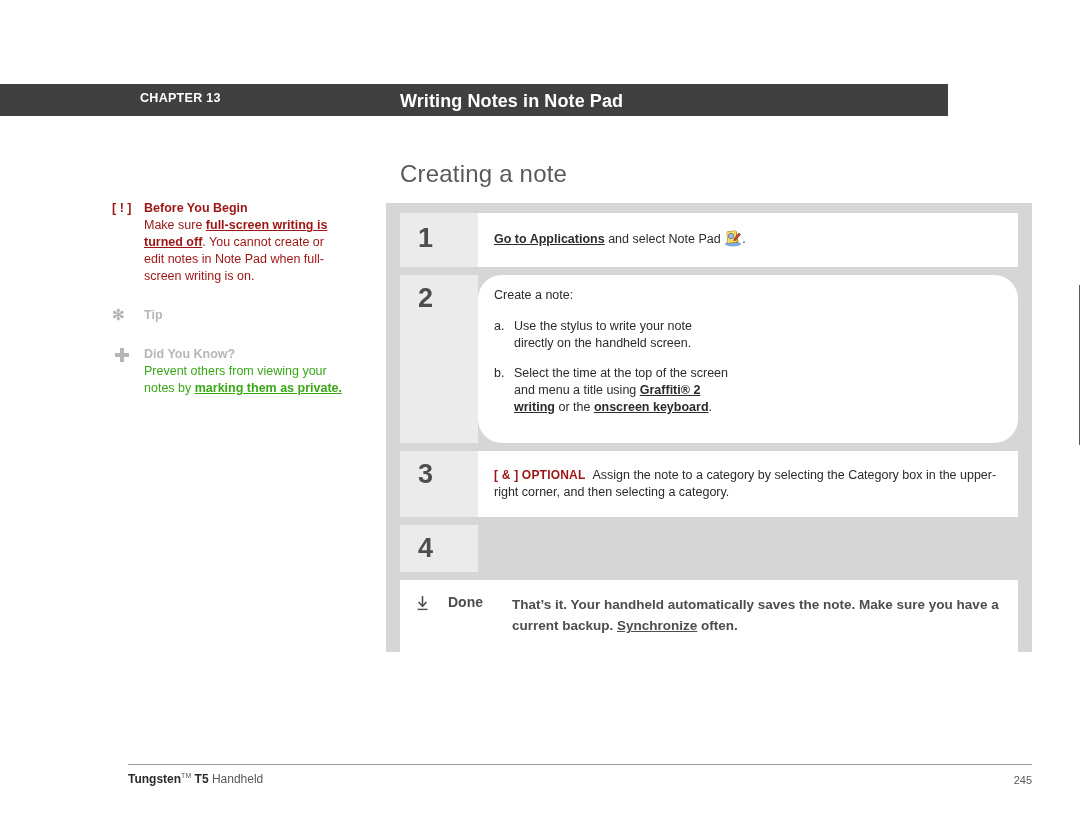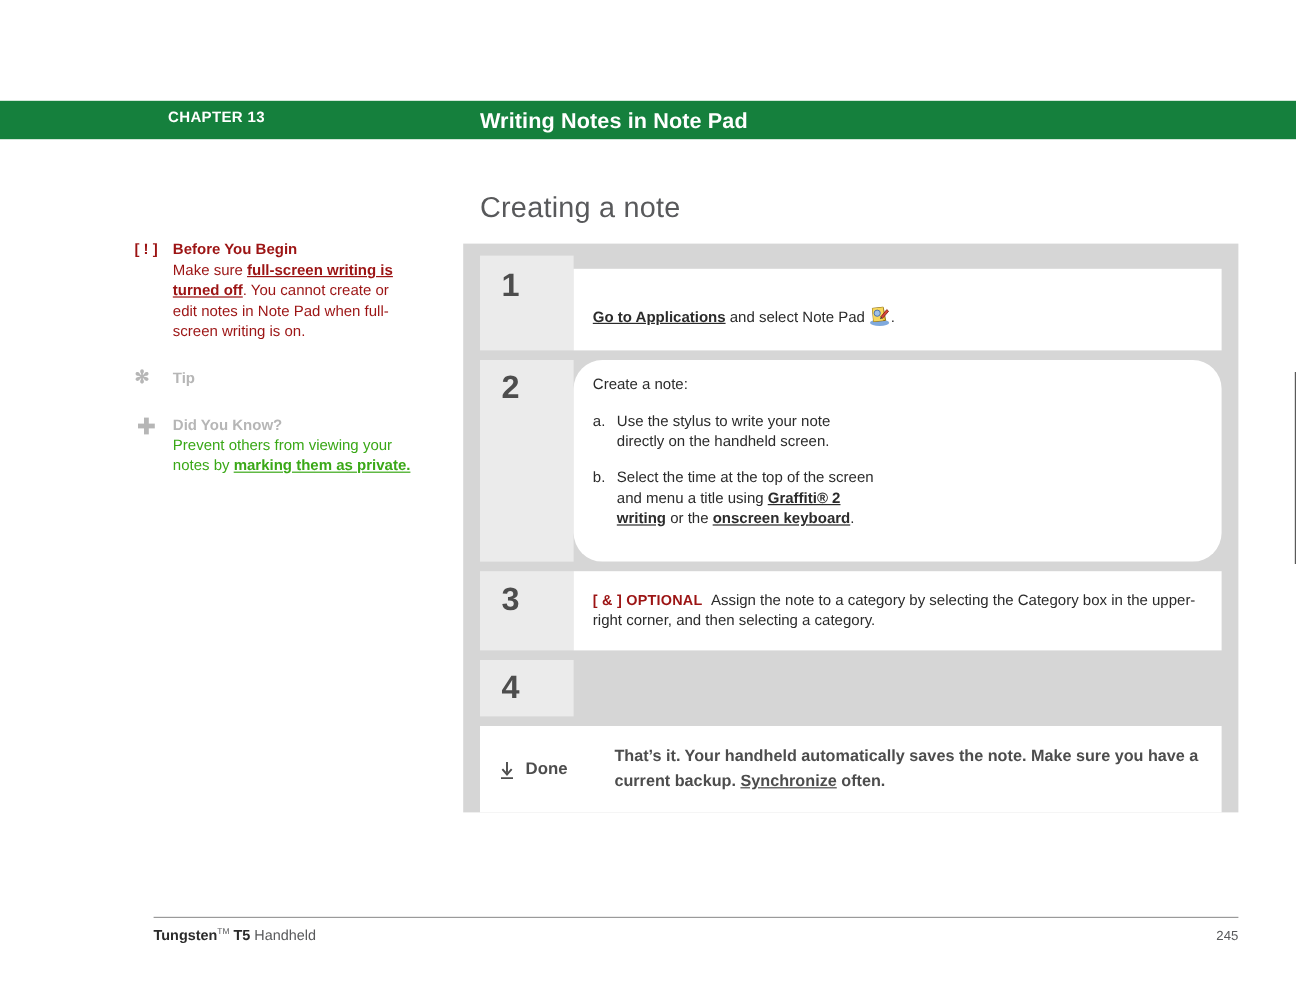--- a/index.html
+++ b/index.html
@@ -14,8 +14,8 @@
 
   
   .chapter-bar{
-    position:absolute;left:0;top:84px;width:1080px;height:32px;
-    background:#15803d;
+    position:absolute;left:0;top:84px;width:948px;height:32px;
+    background:#404040;
   }
   .chapter-bar .ch-label{
     position:absolute;left:140px;top:7px;

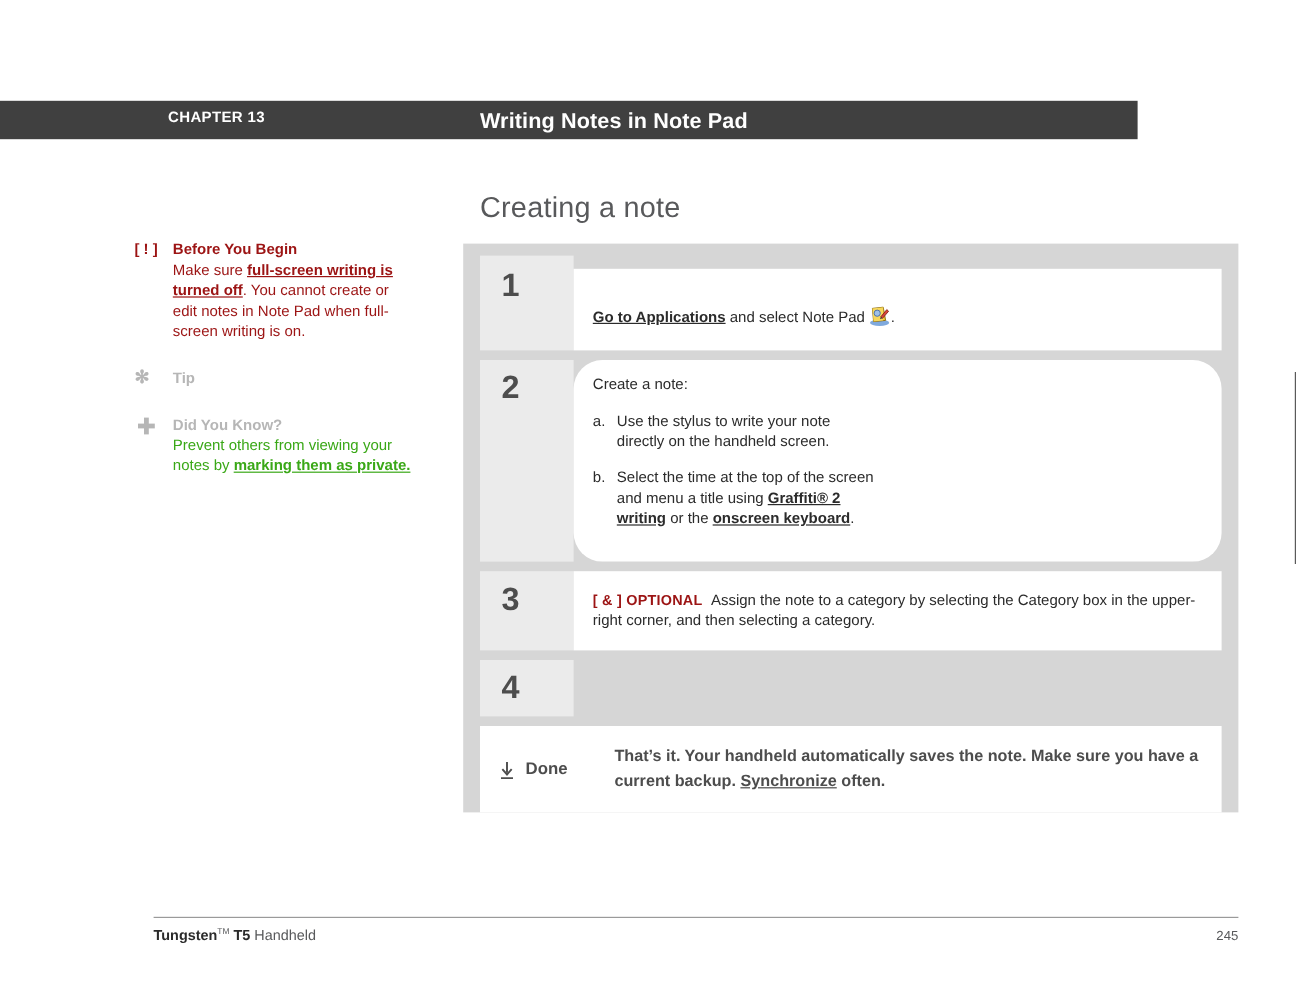--- a/index.html
+++ b/index.html
@@ -72,7 +72,7 @@
     font-size:12.5px;color:#2b2b2b;line-height:17px;
   }
   .step1 .step-num{padding-top:12px;padding-bottom:12px;}
-  .step1 .step-body{padding-top:31px;padding-bottom:15px;margin-top:11px;}
+  .step1 .step-body{padding-top:17px;padding-bottom:15px;}
   .step2-body{display:flex;border-radius:24px;}
   .step2-left{width:240px;min-width:240px;}
   .step2-right{flex:1;position:relative;}

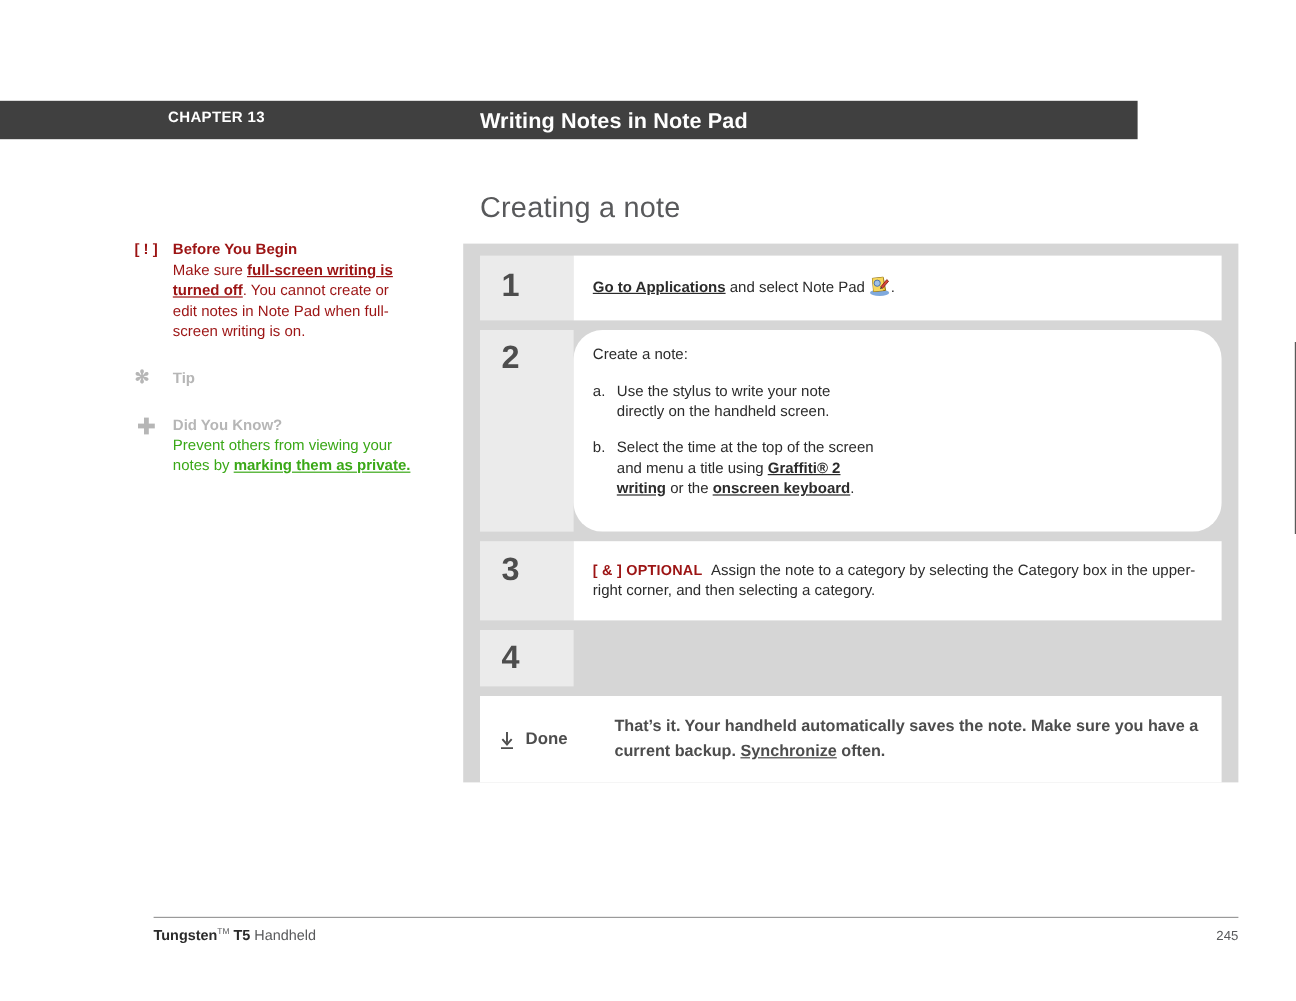--- a/index.html
+++ b/index.html
@@ -85,7 +85,7 @@
     padding:14px 14px 16px 16px;box-sizing:border-box;
   }
   .done-label{
-    width:96px;min-width:96px;display:flex;align-items:center;gap:9px;
+    width:96px;min-width:96px;display:flex;align-items:flex-start;gap:19px;
     font-size:14px;font-weight:bold;color:#4d4d4d;
   }
   .done-text{

